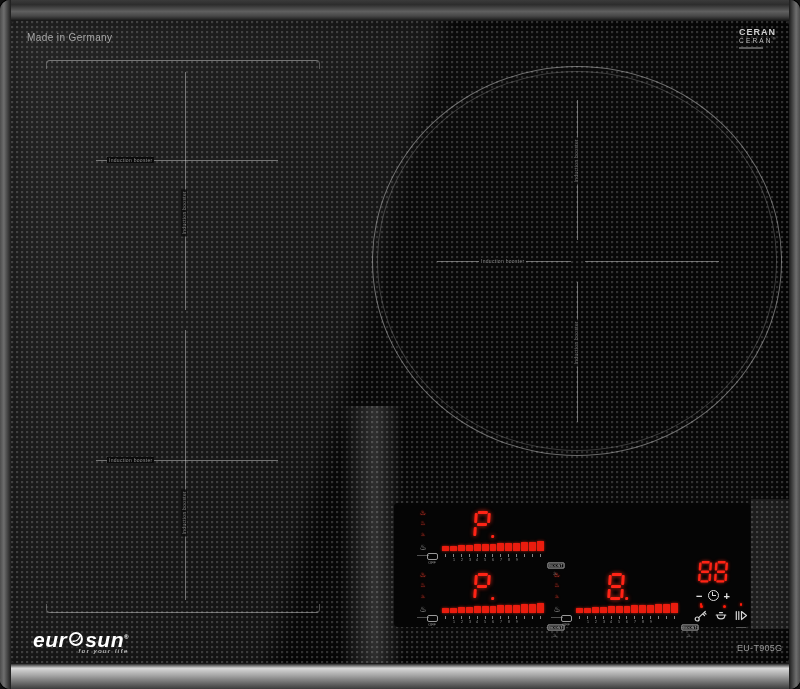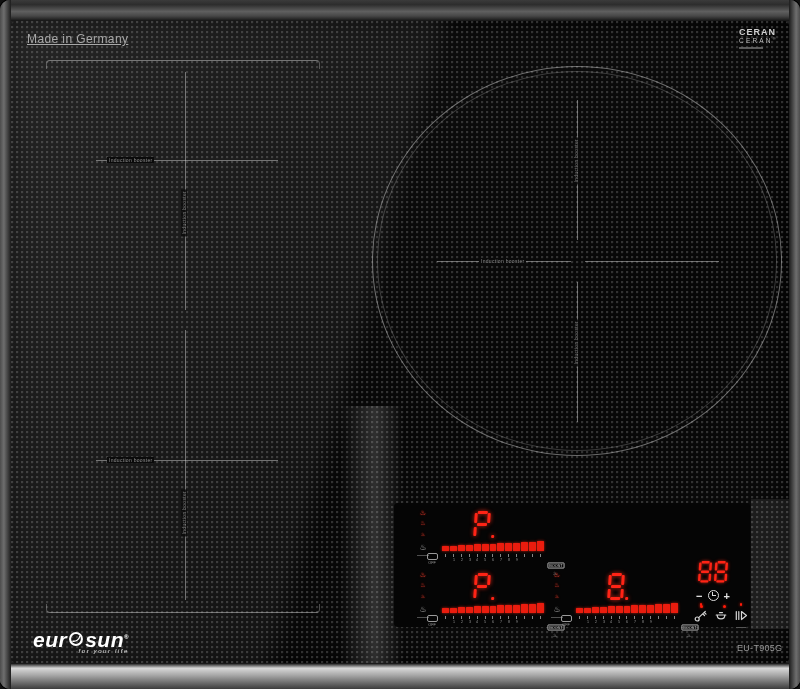--- a/index.html
+++ b/index.html
@@ -30,7 +30,7 @@
   .streakR{position:absolute;left:740px;top:478px;width:38px;height:130px;background:rgba(255,255,255,.08);}
   .vig{position:absolute;inset:0;background:radial-gradient(125% 125% at 50% 42%, transparent 62%, rgba(0,0,0,.38) 100%);}
   
-  .madein{position:absolute;left:16px;top:11px;font-size:12px;color:#a8a8a8;letter-spacing:.4px;text-decoration:underline;}
+  .madein{position:absolute;left:16px;top:11px;font-size:10px;color:#a8a8a8;letter-spacing:.4px;}
   .schott{position:absolute;left:728px;top:6px;color:#c6c6c6;line-height:1.15;}
   .schott .s1{font-size:9px;font-weight:bold;letter-spacing:1px;color:#d2d2d2;}
   .schott .s2{font-size:6.5px;letter-spacing:2.2px;color:#bdbdbd;}

